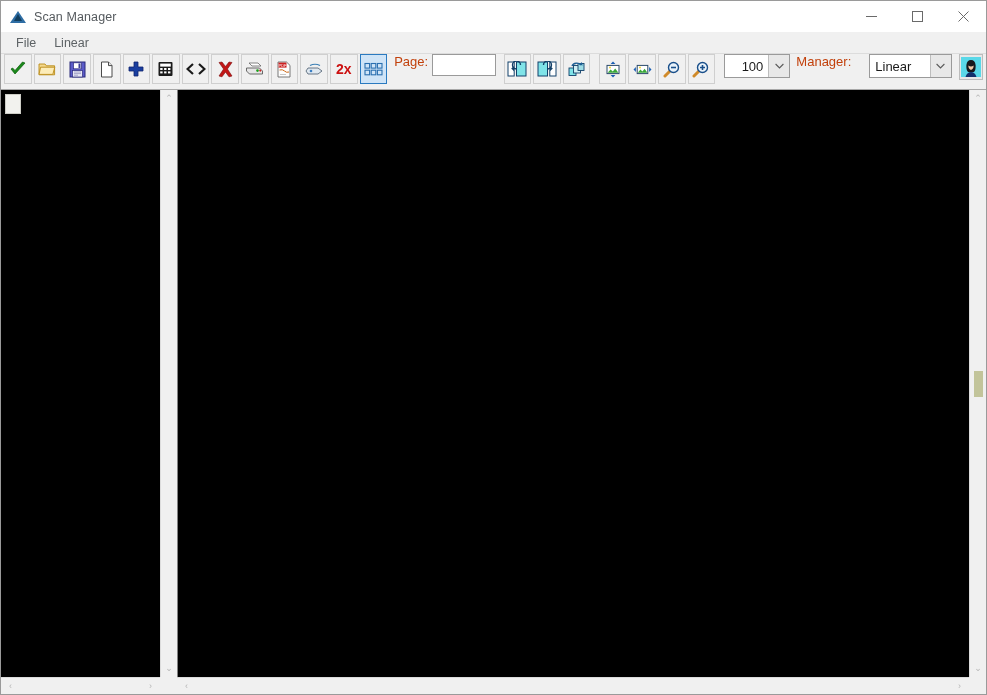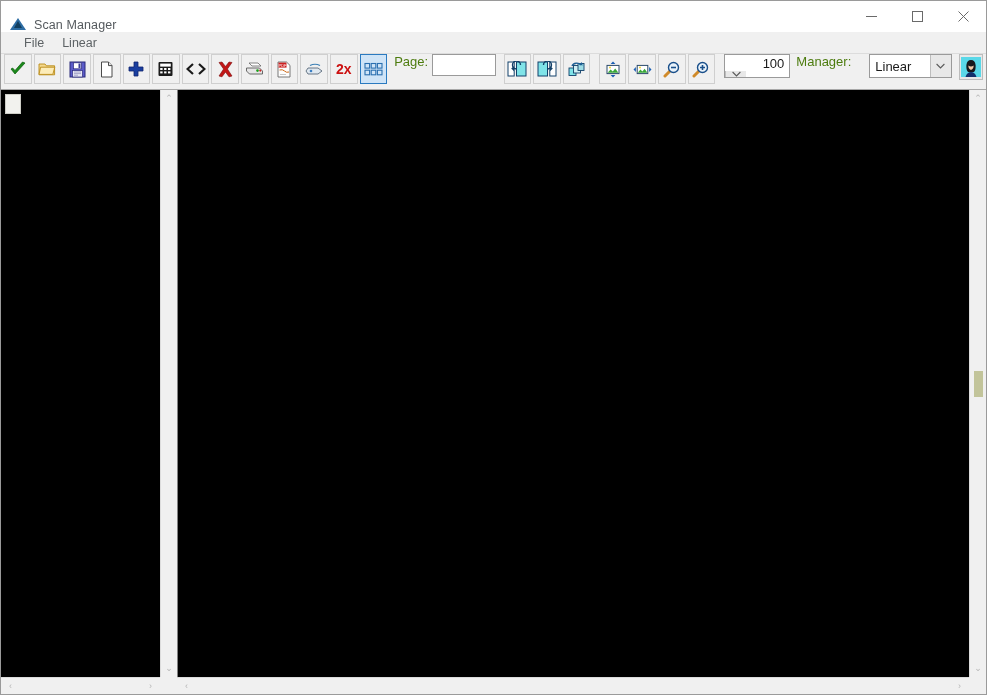--- a/index.html
+++ b/index.html
@@ -24,7 +24,7 @@
   .titlebar{
     height:31px;flex:0 0 31px;
     background:#ffffff;
-    display:flex;align-items:flex-end;
+    display:flex;align-items:center;
     position:relative;
     border-bottom:0px solid transparent;
   }

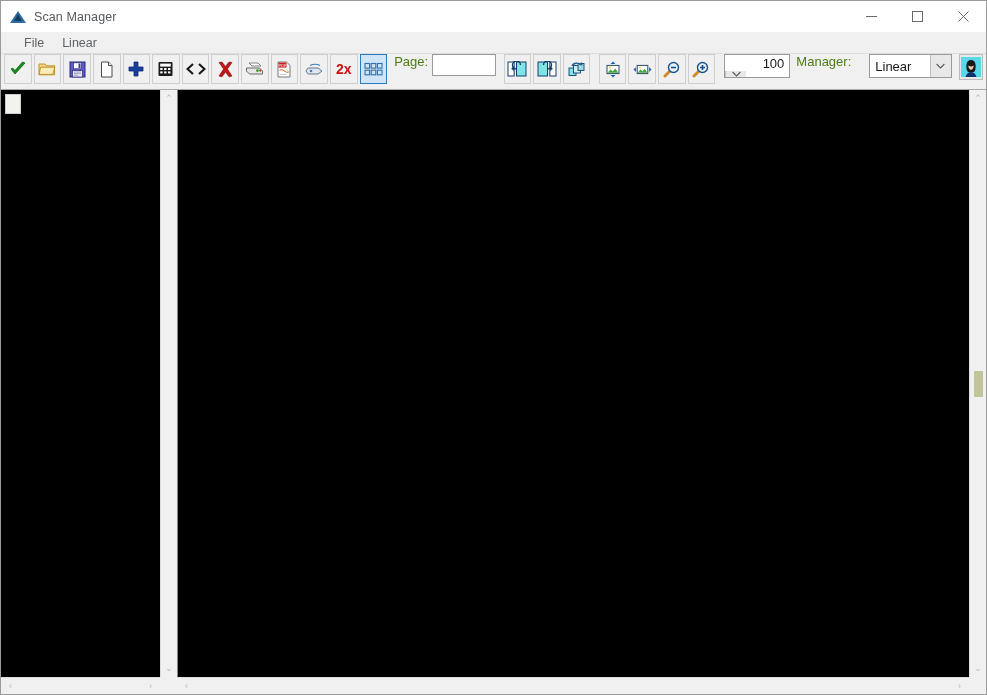--- a/index.html
+++ b/index.html
@@ -61,7 +61,7 @@
     height:21px;flex:0 0 21px;
     background:#f0f0f0;
     display:flex;align-items:center;
-    padding-left:14px;
+    padding-left:6px;
     border-bottom:1px solid #dcdcdc;
     text-align:right;
   }

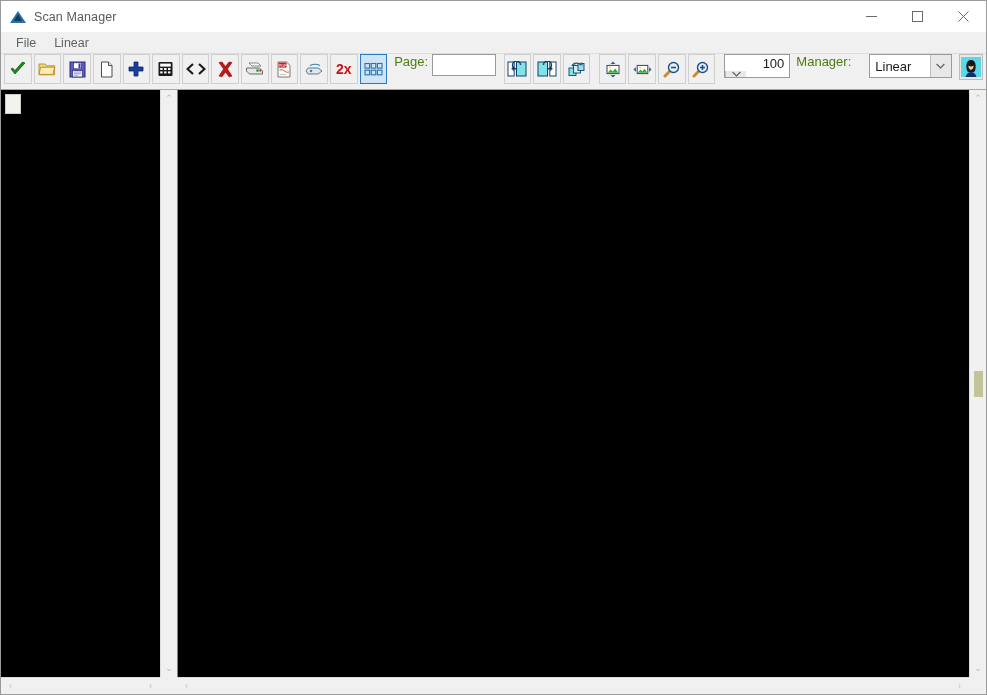--- a/index.html
+++ b/index.html
@@ -92,7 +92,7 @@
   .tb-btn.thumb-btn{border:1px solid #bcbcbc;background:#e8e8e8;}
   .tb-sep{width:7px;}
   .tb-label{
-    font-size:13px;color:#4d7c0f;margin:0 4px 0 6px;white-space:nowrap;
+    font-size:13px;color:#c2410c;margin:0 4px 0 6px;white-space:nowrap;
   }
   .tb-input{
     height:22px;width:64px;

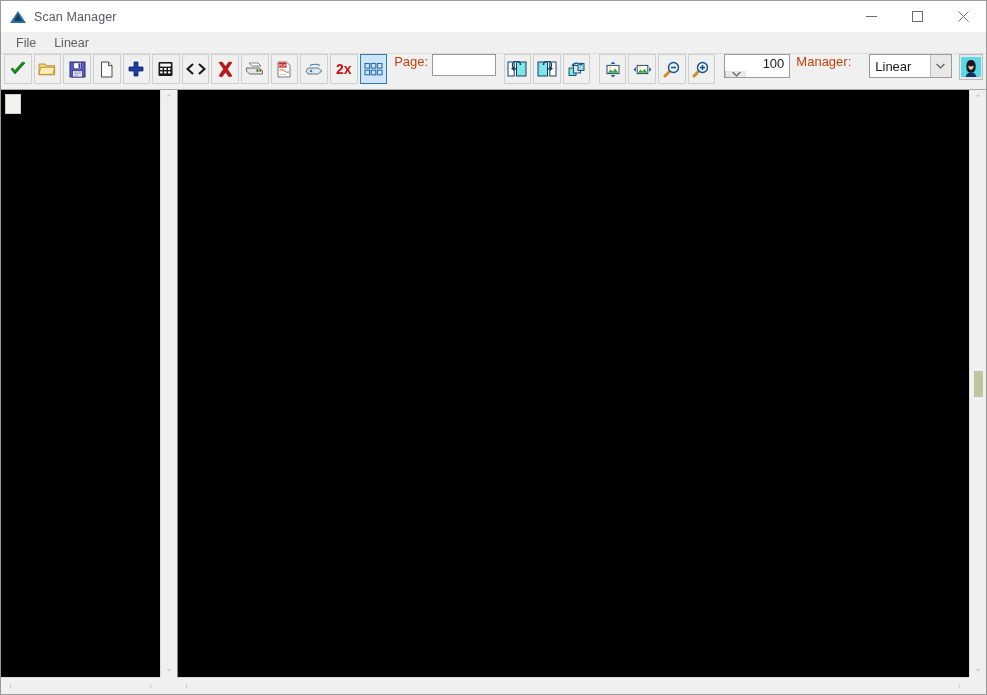--- a/index.html
+++ b/index.html
@@ -115,7 +115,7 @@
     width:20px;background:#e8e8e8;border-left:1px solid #bdbdbd;
     display:flex;align-items:center;justify-content:center;color:#555;
   }
-  .combo-zoom{width:72px;margin-left:8px;flex-direction:column;}
+  .combo-zoom{width:72px;margin-left:8px;}
   .combo-filter{width:90px;}
 
   

